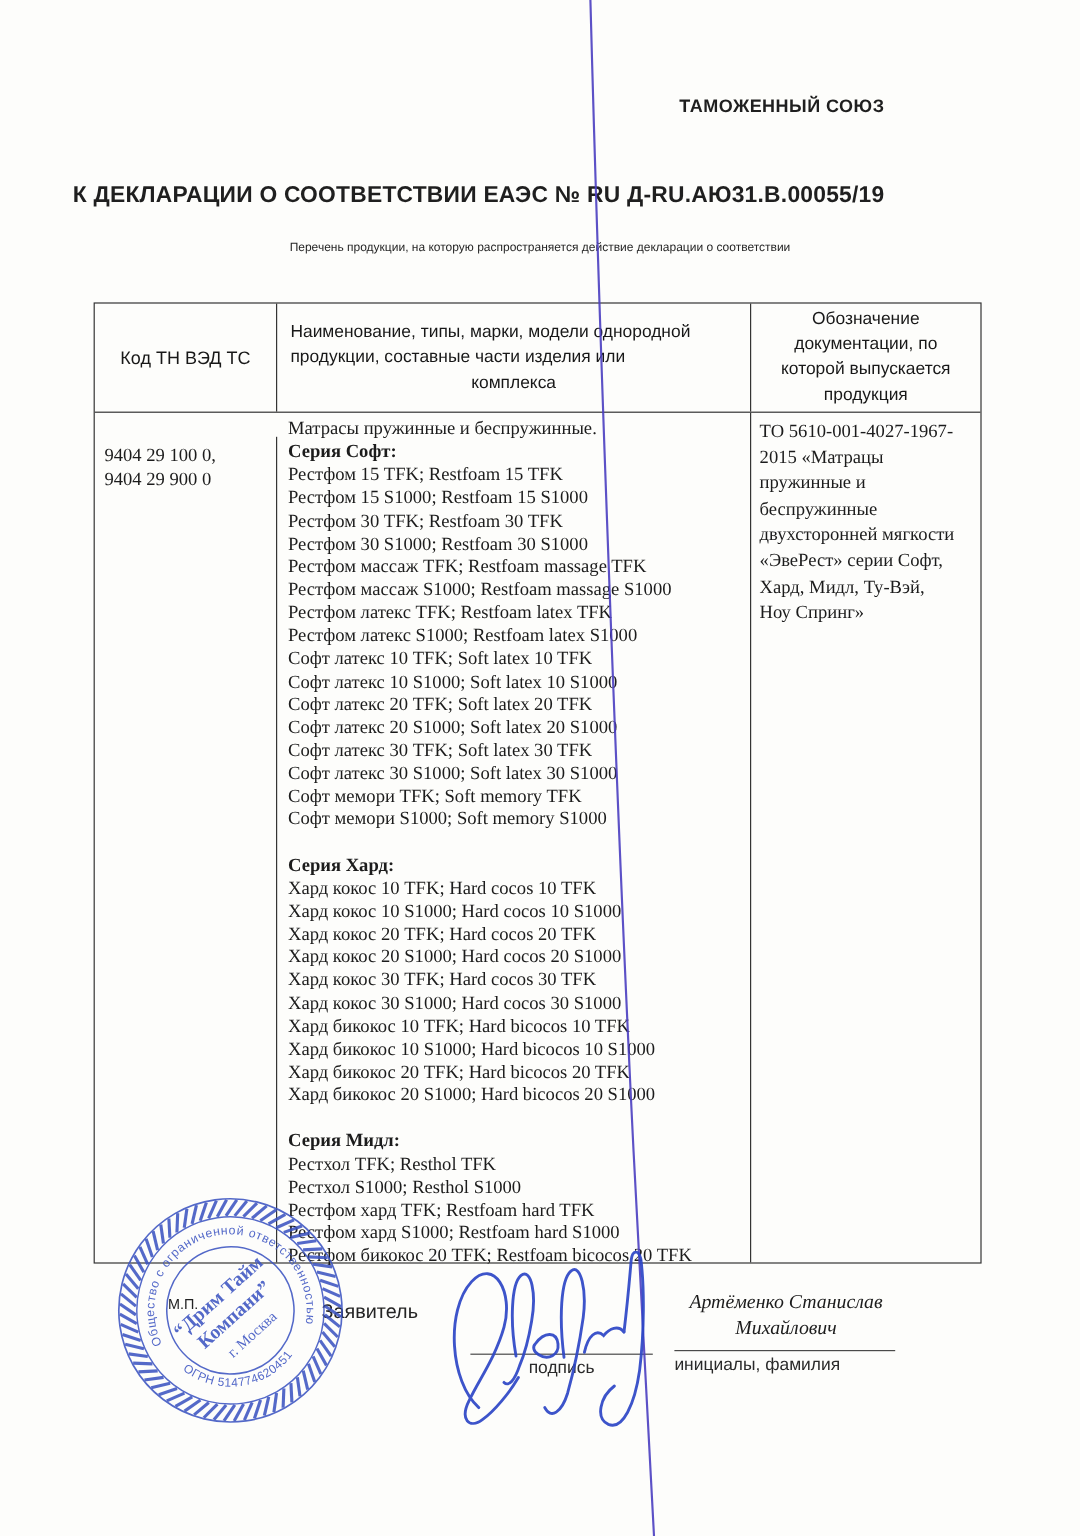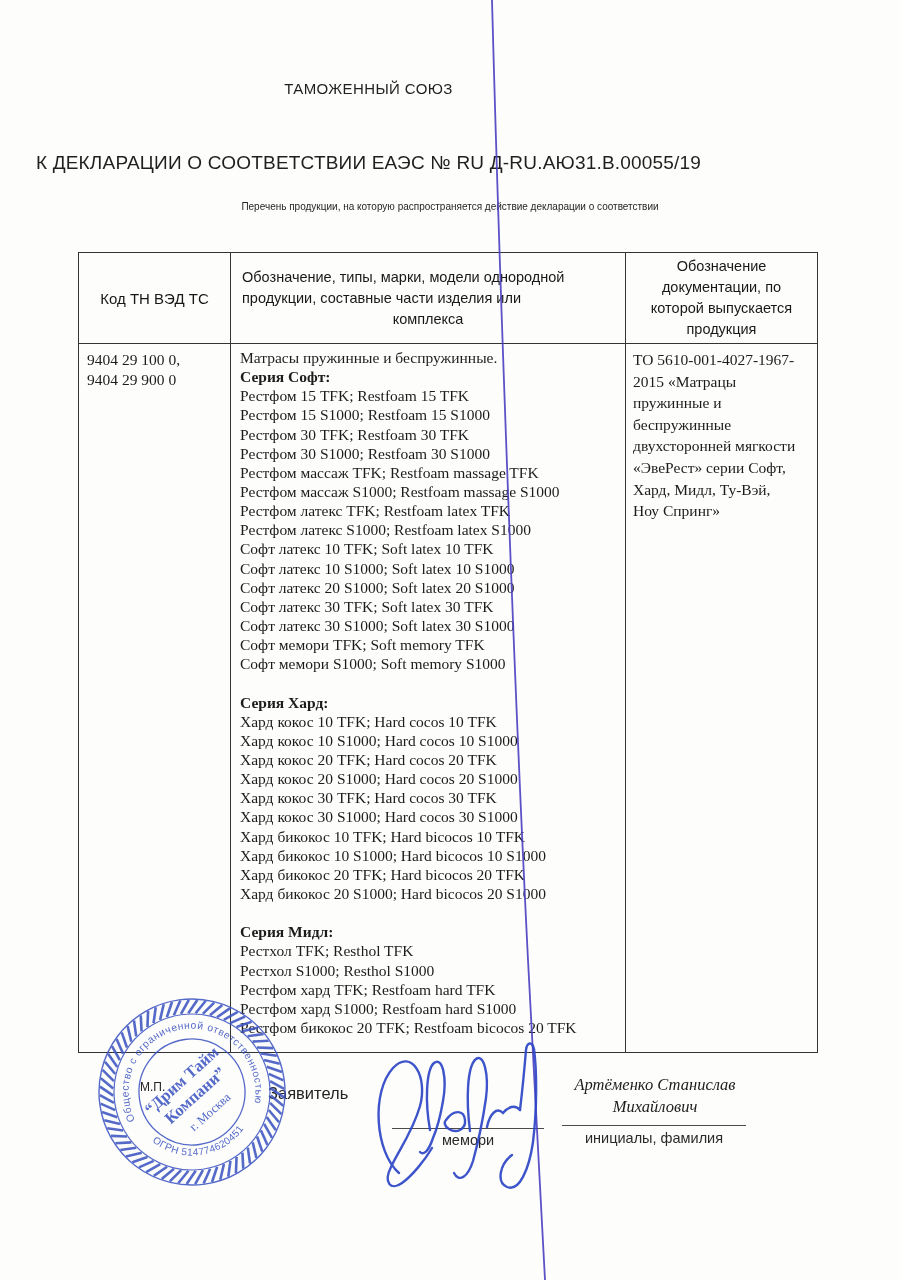--- a/index.html
+++ b/index.html
@@ -9,7 +9,7 @@
     font-family:"Liberation Sans","DejaVu Sans",sans-serif; color:#1e1e1e;
   }
   
-  .title{position:absolute; left:0; width:737px; text-align:center; font-weight:normal; color:#1f1f1f;}
+  .title{position:absolute; left:0; width:737px; text-align:right; font-weight:bold; color:#1f1f1f;}
   .t1{top:80px;  font-size:15px; letter-spacing:.4px;}
   .t2{top:117px; font-size:15px; letter-spacing:.3px;}
   .t3{top:152px; font-size:19px; letter-spacing:.2px;}

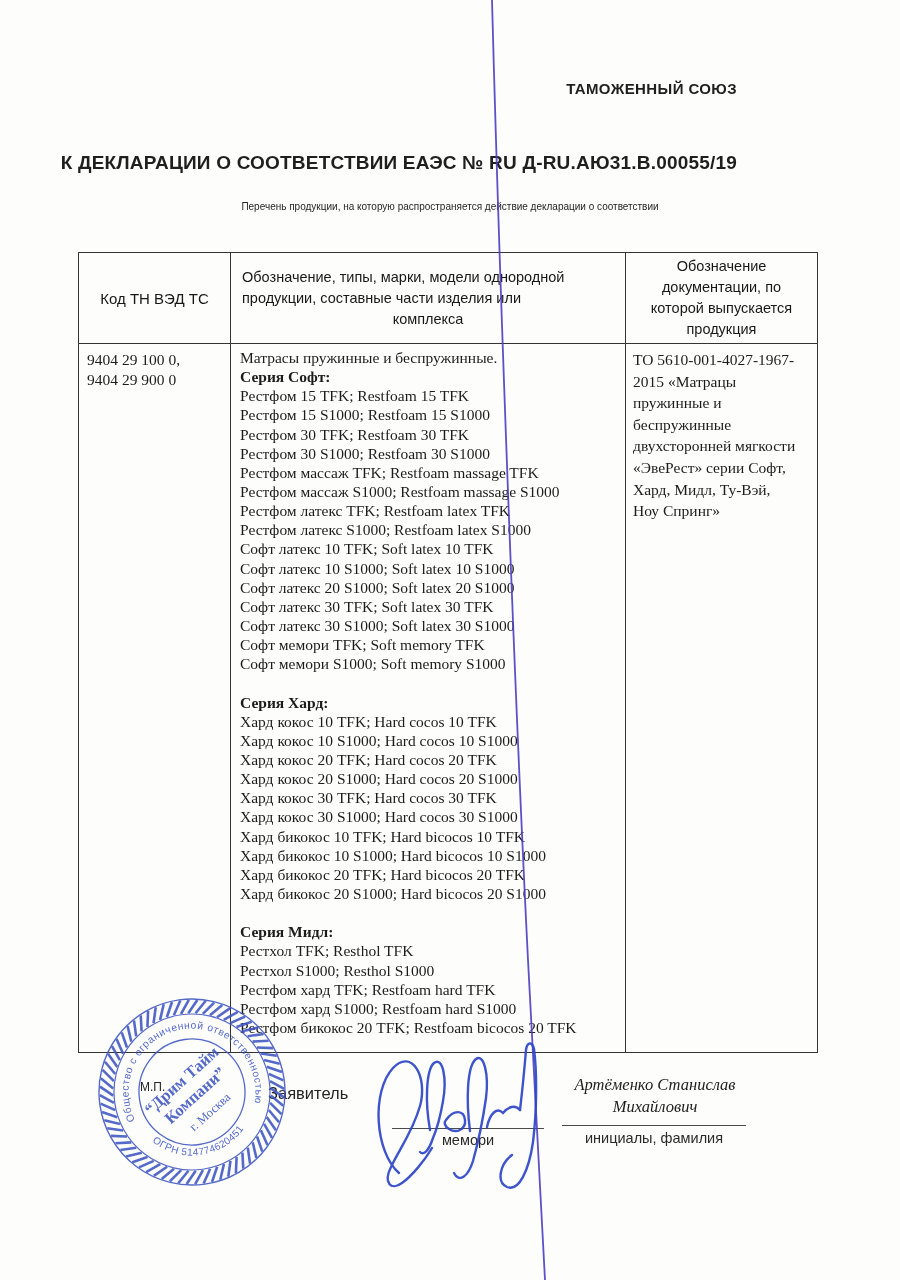--- a/index.html
+++ b/index.html
@@ -65,7 +65,7 @@
         <div class="hl cen">Код ТН ВЭД ТС</div>
       </div>
       <div class="cell c2 hc">
-        <div class="hl">Обозначение, типы, марки, модели однородной</div>
+        <div class="hl">Наименование, типы, марки, модели однородной</div>
         <div class="hl">продукции, составные части изделия или</div>
         <div class="hl cen">комплекса</div>
       </div>

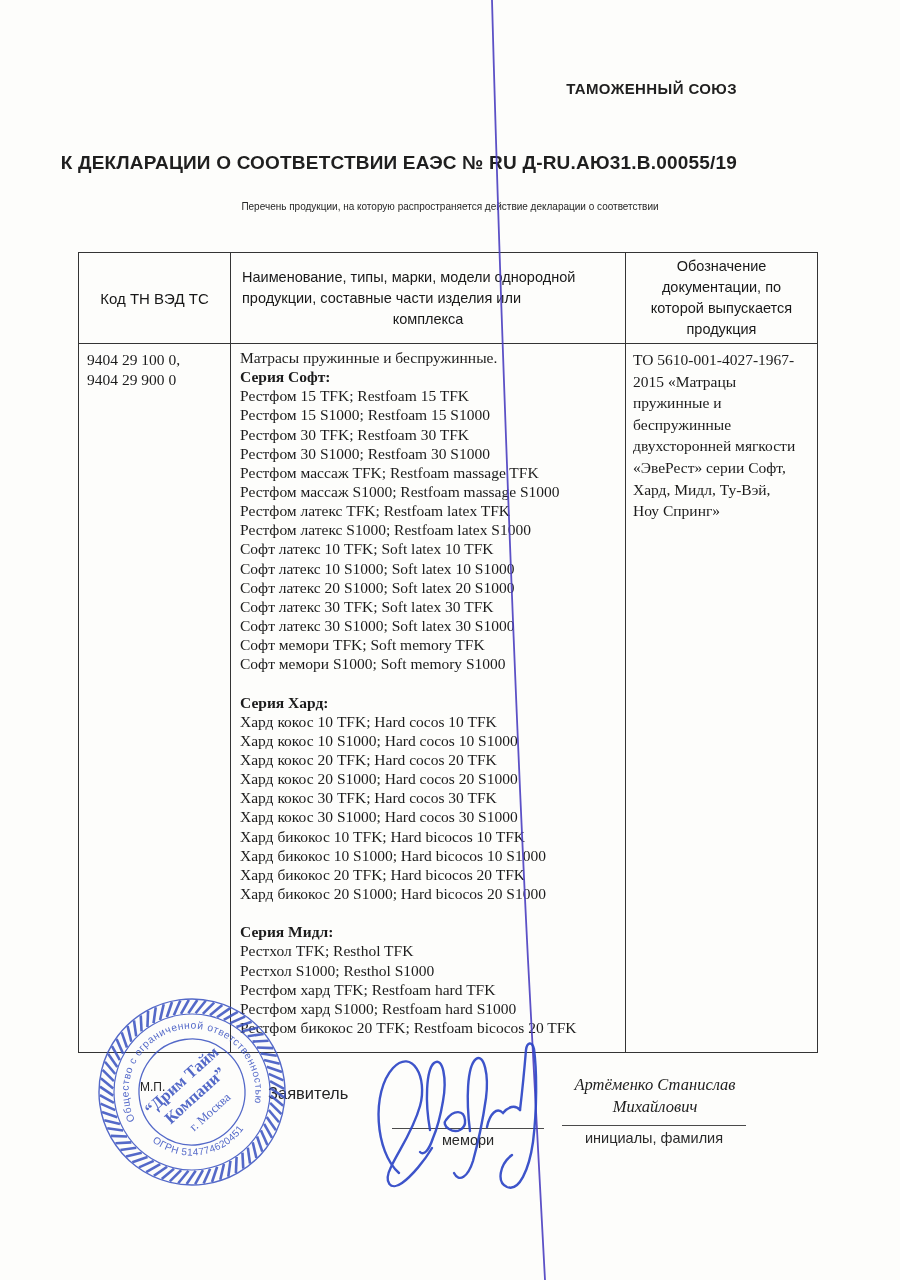--- a/index.html
+++ b/index.html
@@ -77,7 +77,7 @@
       </div>
     </div>
     <div class="trow brow">
-      <div class="cell c1 serif codes" style="white-space: pre-line;">9404 29 100 0,
+      <div class="cell c1 serif codes" style="white-space: pre-line; margin-top: 20px;">9404 29 100 0,
 9404 29 900 0</div>
       <div class="cell c2 serif plist">
           <div class="pl">Матрасы пружинные и беспружинные.</div>

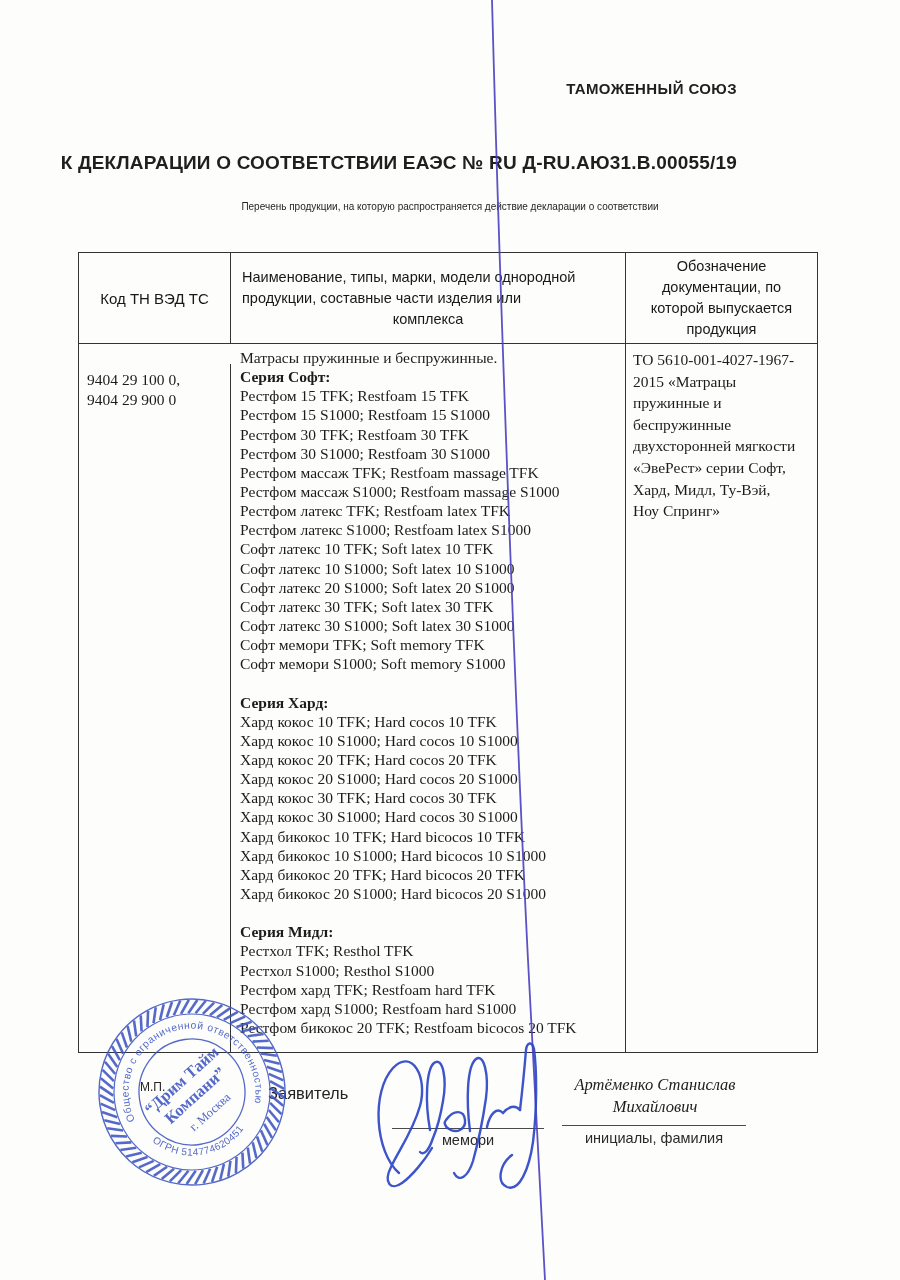--- a/index.html
+++ b/index.html
@@ -92,6 +92,7 @@
           <div class="pl">Рестфом  латекс S1000; Restfoam latex S1000</div>
           <div class="pl">Софт латекс 10 TFK; Soft latex 10 TFK</div>
           <div class="pl">Софт латекс 10 S1000; Soft latex 10 S1000</div>
+          <div class="pl">Софт латекс 20 TFK; Soft latex 20 TFK</div>
           <div class="pl">Софт латекс 20 S1000; Soft latex 20 S1000</div>
           <div class="pl">Софт латекс 30 TFK; Soft latex 30 TFK</div>
           <div class="pl">Софт латекс 30 S1000; Soft latex 30 S1000</div>

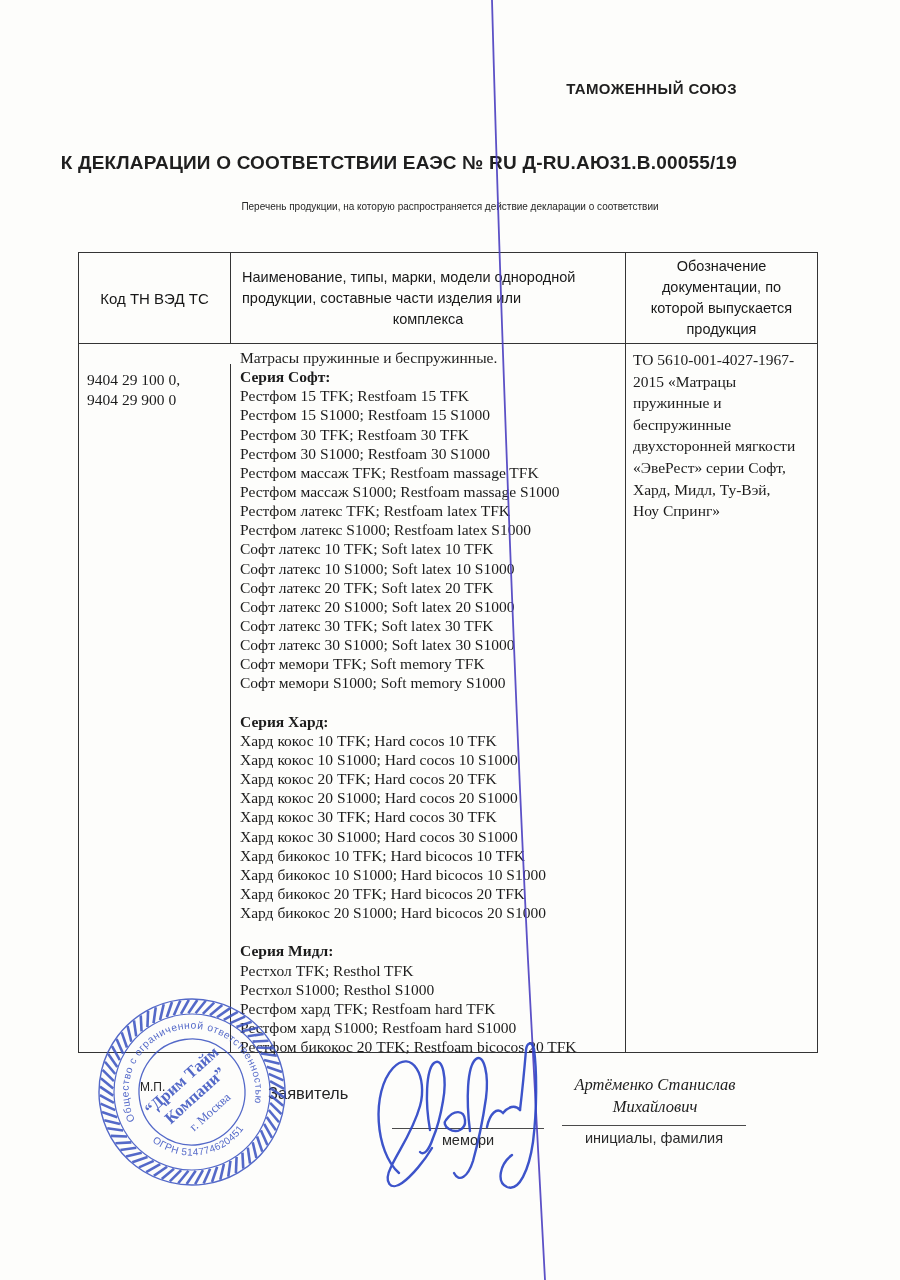--- a/index.html
+++ b/index.html
@@ -132,7 +132,7 @@
   <div class="mp">М.П.</div>
   <div class="applicant">Заявитель</div>
   <div class="sigline"></div>
-  <div class="sigcap">мемори</div>
+  <div class="sigcap">подпись</div>
   <div class="nameblock serif">Артёменко Станислав
 Михайлович</div>
   <div class="nameline"></div>

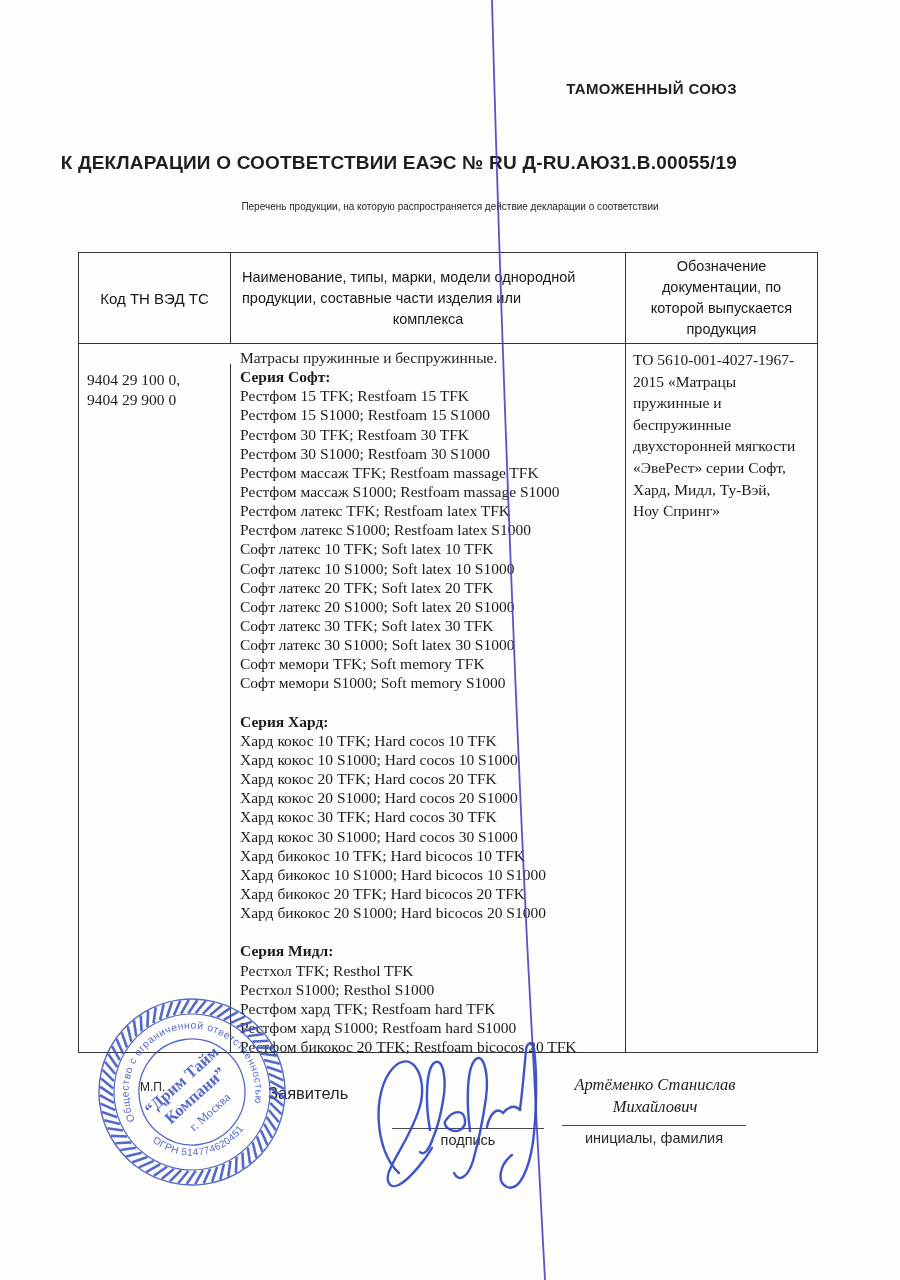--- a/index.html
+++ b/index.html
@@ -45,7 +45,7 @@
   .nameblock{position:absolute; left:540px; top:1074px; width:230px; text-align:center;
              font-size:16.5px; line-height:22px; color:#1c1c1c; white-space:pre-line;font-style:italic;}
   .nameline{position:absolute; left:562px; top:1125px; width:184px; border-top:1.6px solid #4a4a4a;}
-  .namecap{position:absolute; left:562px; top:1130px; width:184px; text-align:center; font-size:14.5px; color:#2a2a2a;}
+  .namecap{position:absolute; left:562px; top:1130px; width:184px; text-align:left; font-size:14.5px; color:#2a2a2a;}
   
   .overlay{position:absolute; left:0; top:0; width:900px; height:1280px; pointer-events:none;}
   .stampsvg{position:absolute; left:94px; top:994px; width:196px; height:196px; opacity:.88;}

